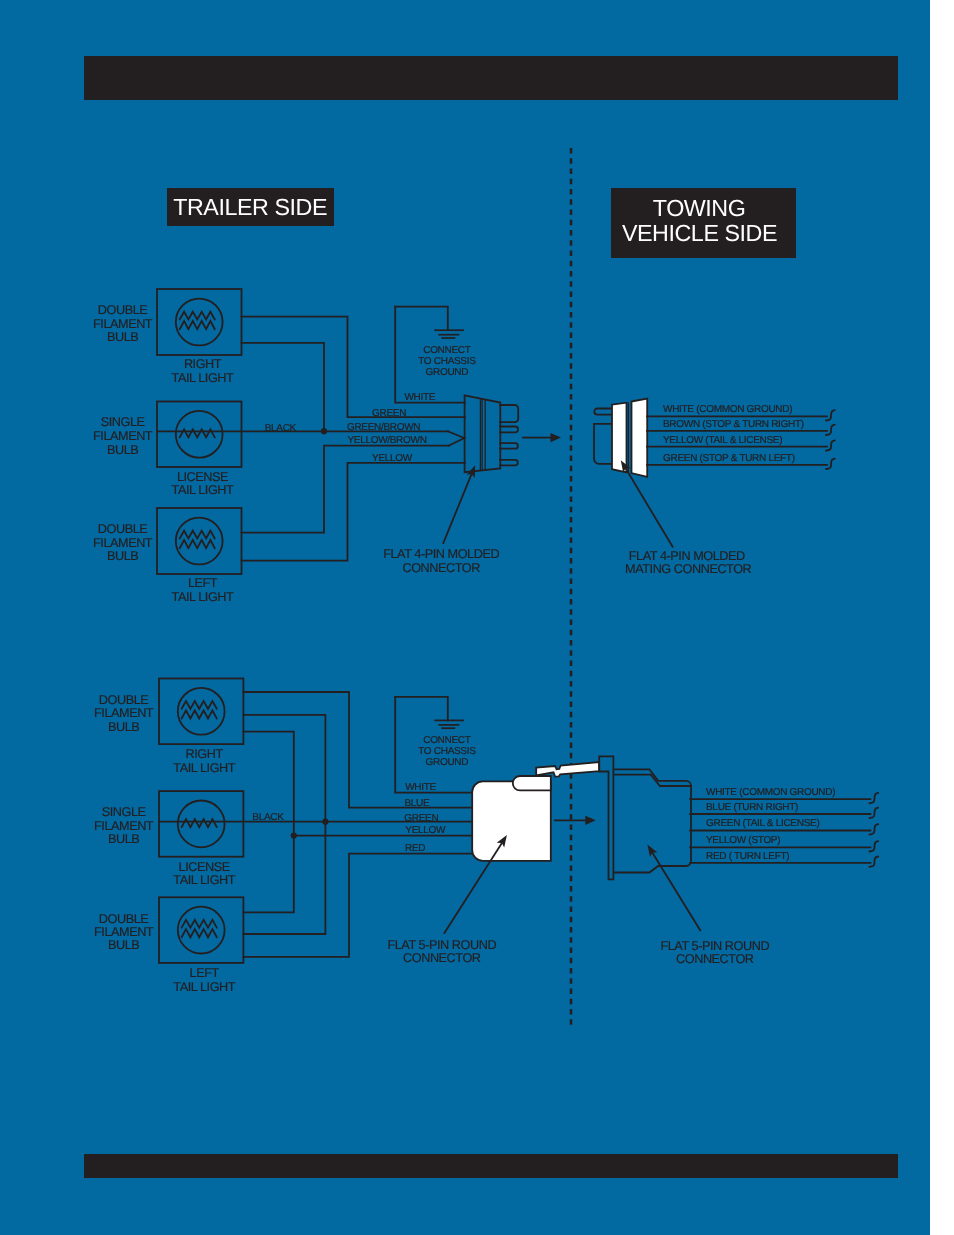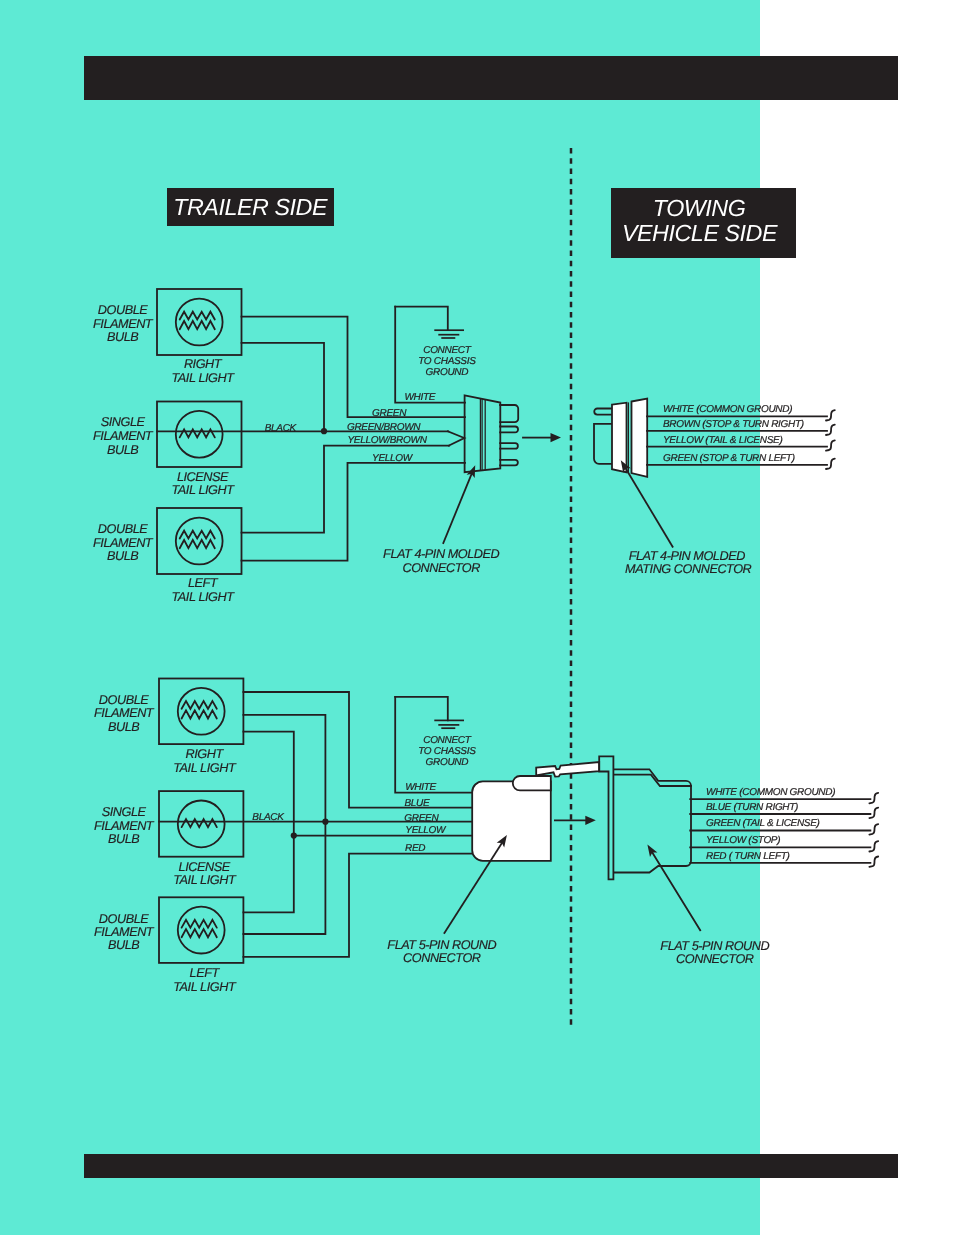--- a/index.html
+++ b/index.html
@@ -6,7 +6,7 @@
   html,body{margin:0;padding:0;background:#fff;-webkit-font-smoothing:antialiased;}
   *{ -webkit-font-smoothing: antialiased; text-rendering: geometricPrecision; }
   body{width:954px;height:1235px;overflow:hidden;font-family:"Liberation Sans",sans-serif;}
-  #page{position:relative;width:760px;height:1235px;background:#5eead4;font-style:italic;}
+  #page{position:relative;width:930px;height:1235px;background:#0369a1;}
   svg{display:block;}
   .dtext{font-family:"Liberation Sans",sans-serif;fill:#231f20;letter-spacing:-0.45px;stroke:#231f20;stroke-width:0.18;}
   .ln{fill:none;stroke:#231f20;stroke-width:1.8;stroke-linecap:square;stroke-linejoin:miter;}

